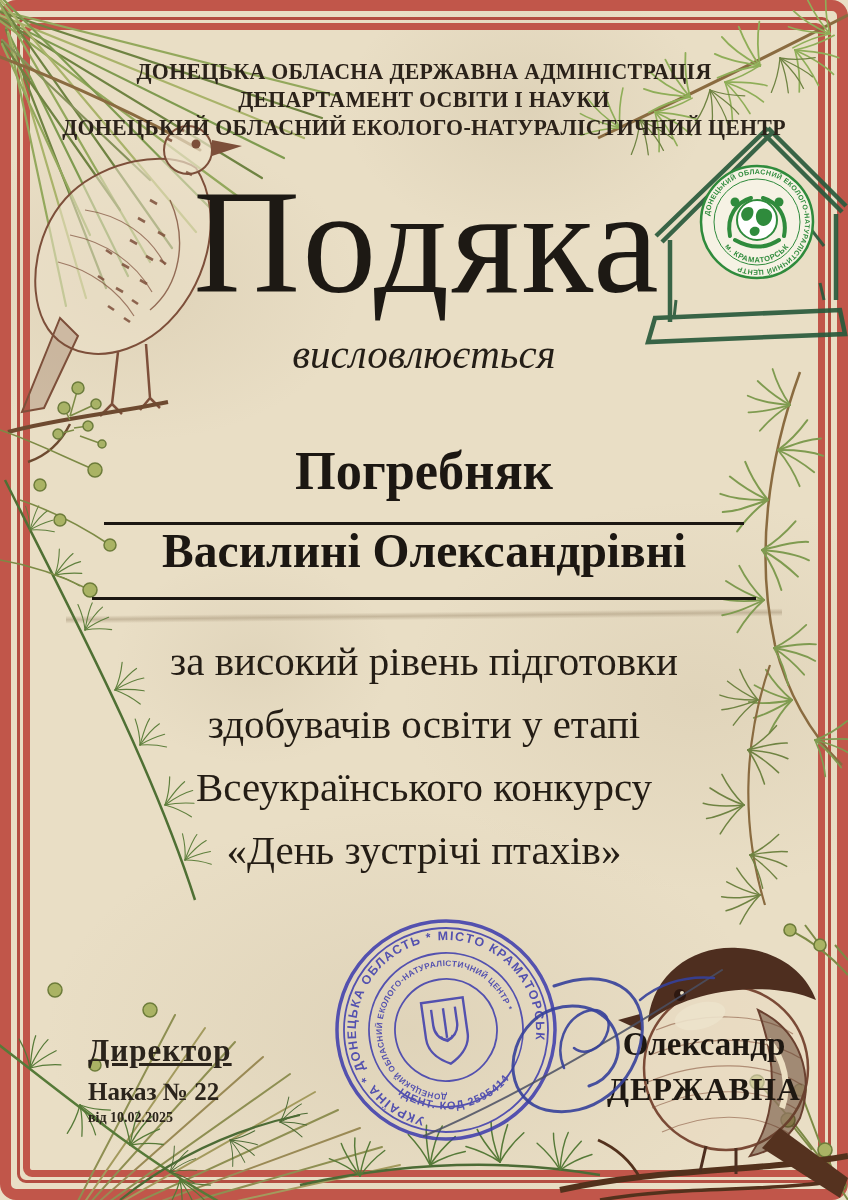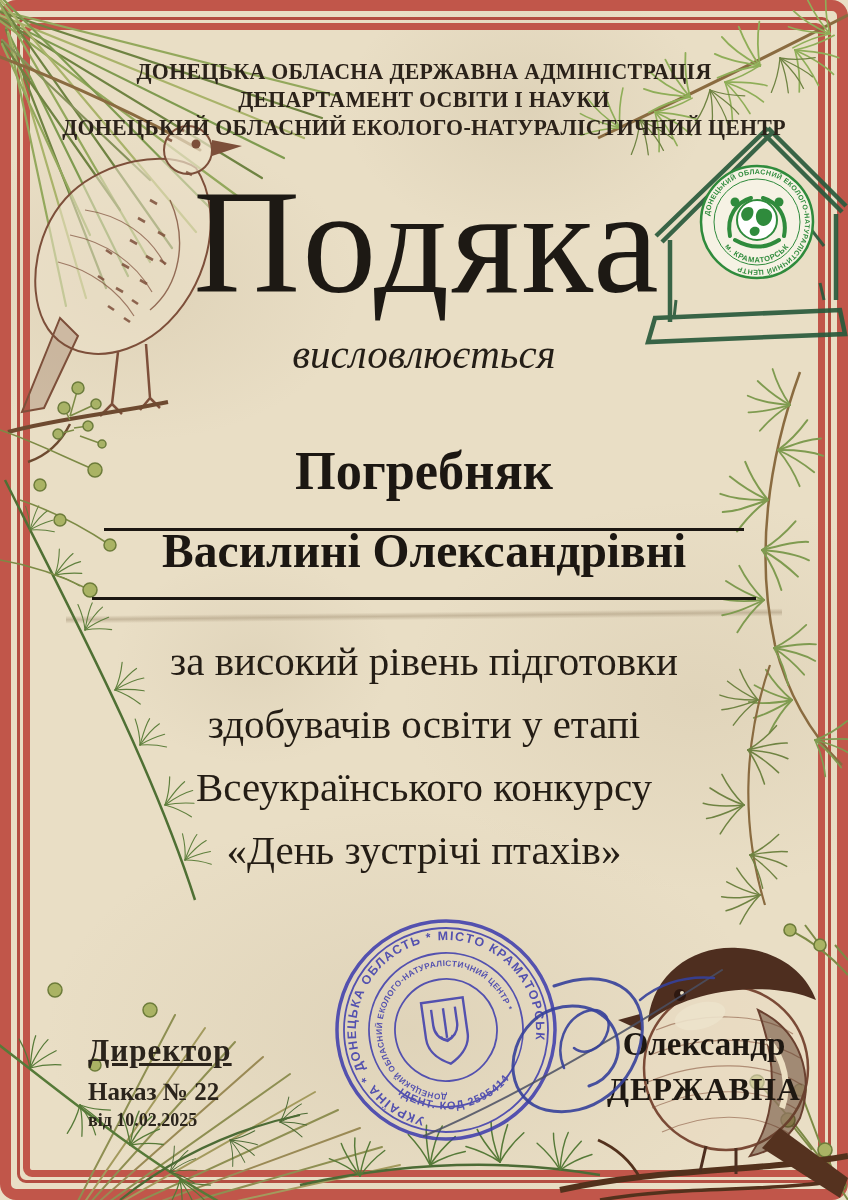--- a/index.html
+++ b/index.html
@@ -32,7 +32,7 @@
     font-style:italic;font-size:41px;color:#241e17;}
   .nameline{position:absolute;text-align:center;font-weight:bold;color:#1c1712;
     border-bottom:3px solid #1c1712;}
-  .name1{left:104px;width:640px;top:440px;font-size:54px;padding-bottom:26px;}
+  .name1{left:104px;width:640px;top:440px;font-size:54px;padding-bottom:20px;}
   .name2{left:92px;width:664px;top:522px;font-size:49px;padding-bottom:18px;}
   .nameline span{display:inline-block;transform:scaleX(.97);transform-origin:center;}
   .body{position:absolute;left:60px;right:60px;top:630px;text-align:center;

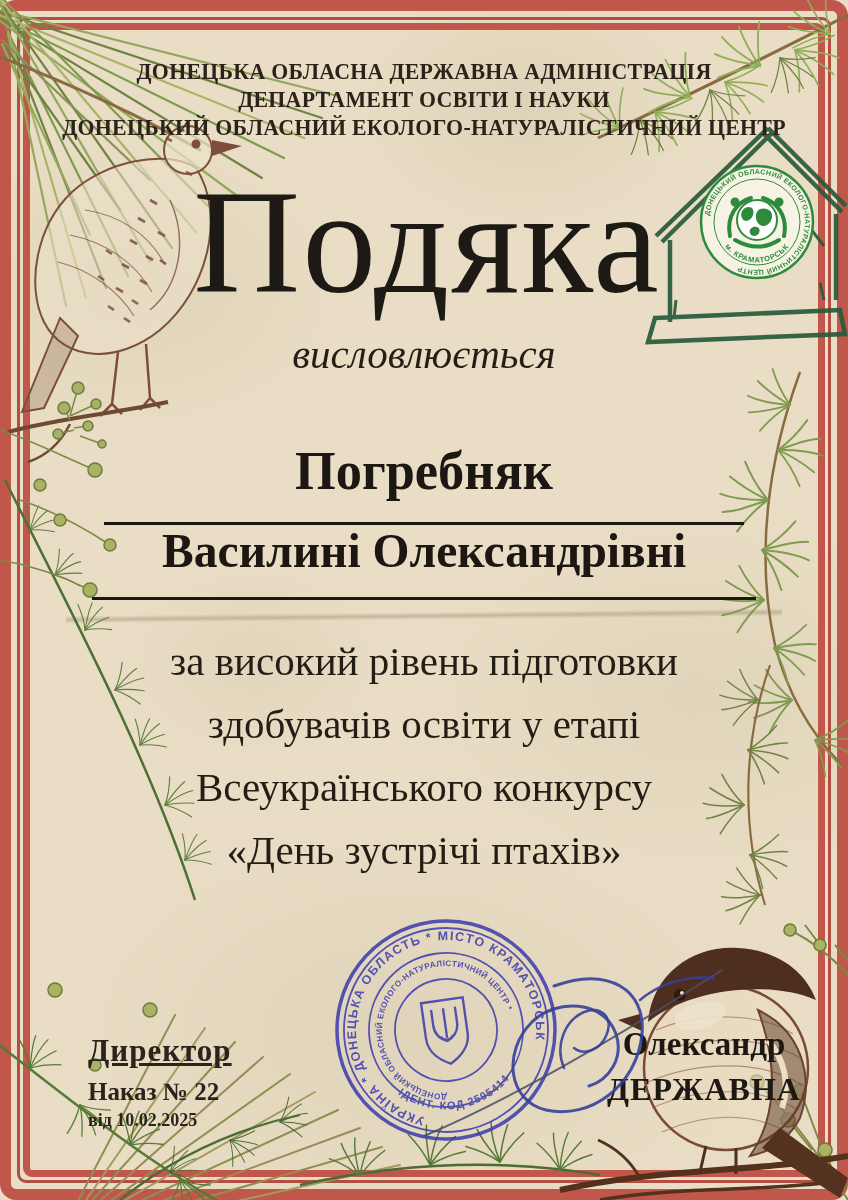--- a/index.html
+++ b/index.html
@@ -40,7 +40,7 @@
   .dirblock{position:absolute;left:88px;top:1033px;color:#2b241c;}
   .dirblock .l1{font-size:31px;font-weight:bold;letter-spacing:1px;text-decoration:underline;}
   .dirblock .l2{font-size:25px;font-weight:bold;margin-top:9px;}
-  .dirblock .l3{font-size:18px;font-weight:bold;margin-top:4px;}
+  .dirblock .l3{font-size:14px;font-weight:bold;margin-top:4px;}
   .signerblock{position:absolute;left:586px;width:236px;top:1026px;text-align:center;
     color:#1e1812;font-weight:bold;}
   .signerblock .fn{font-size:33px;}

